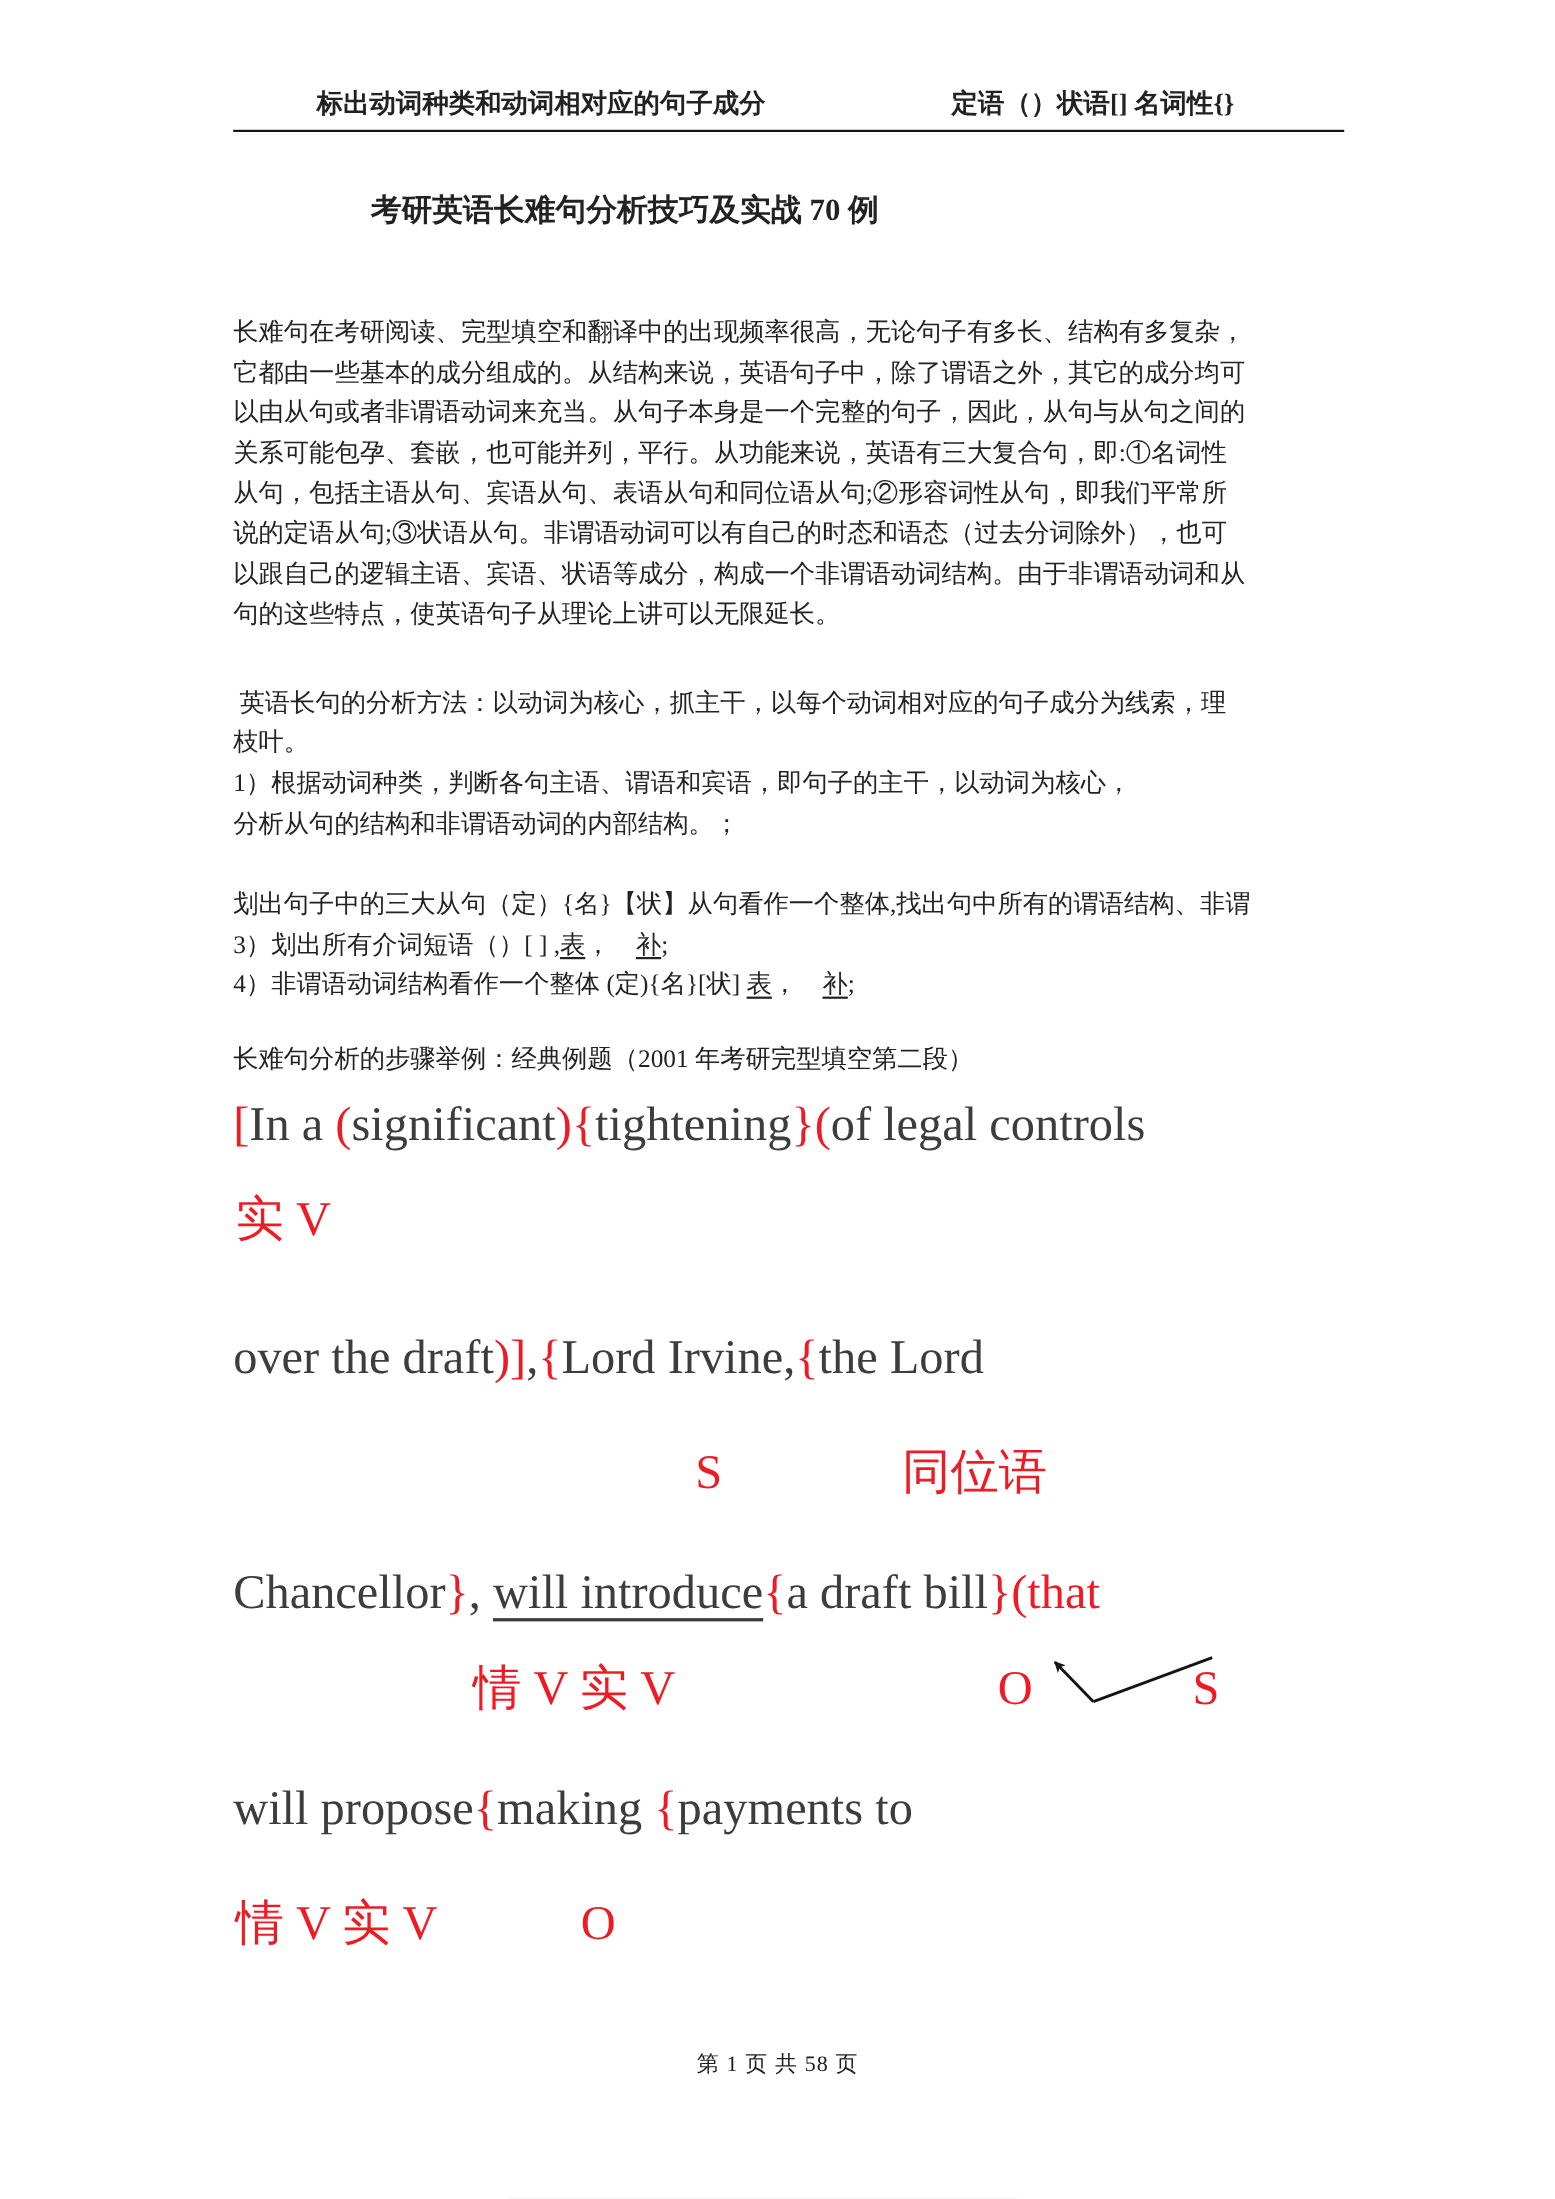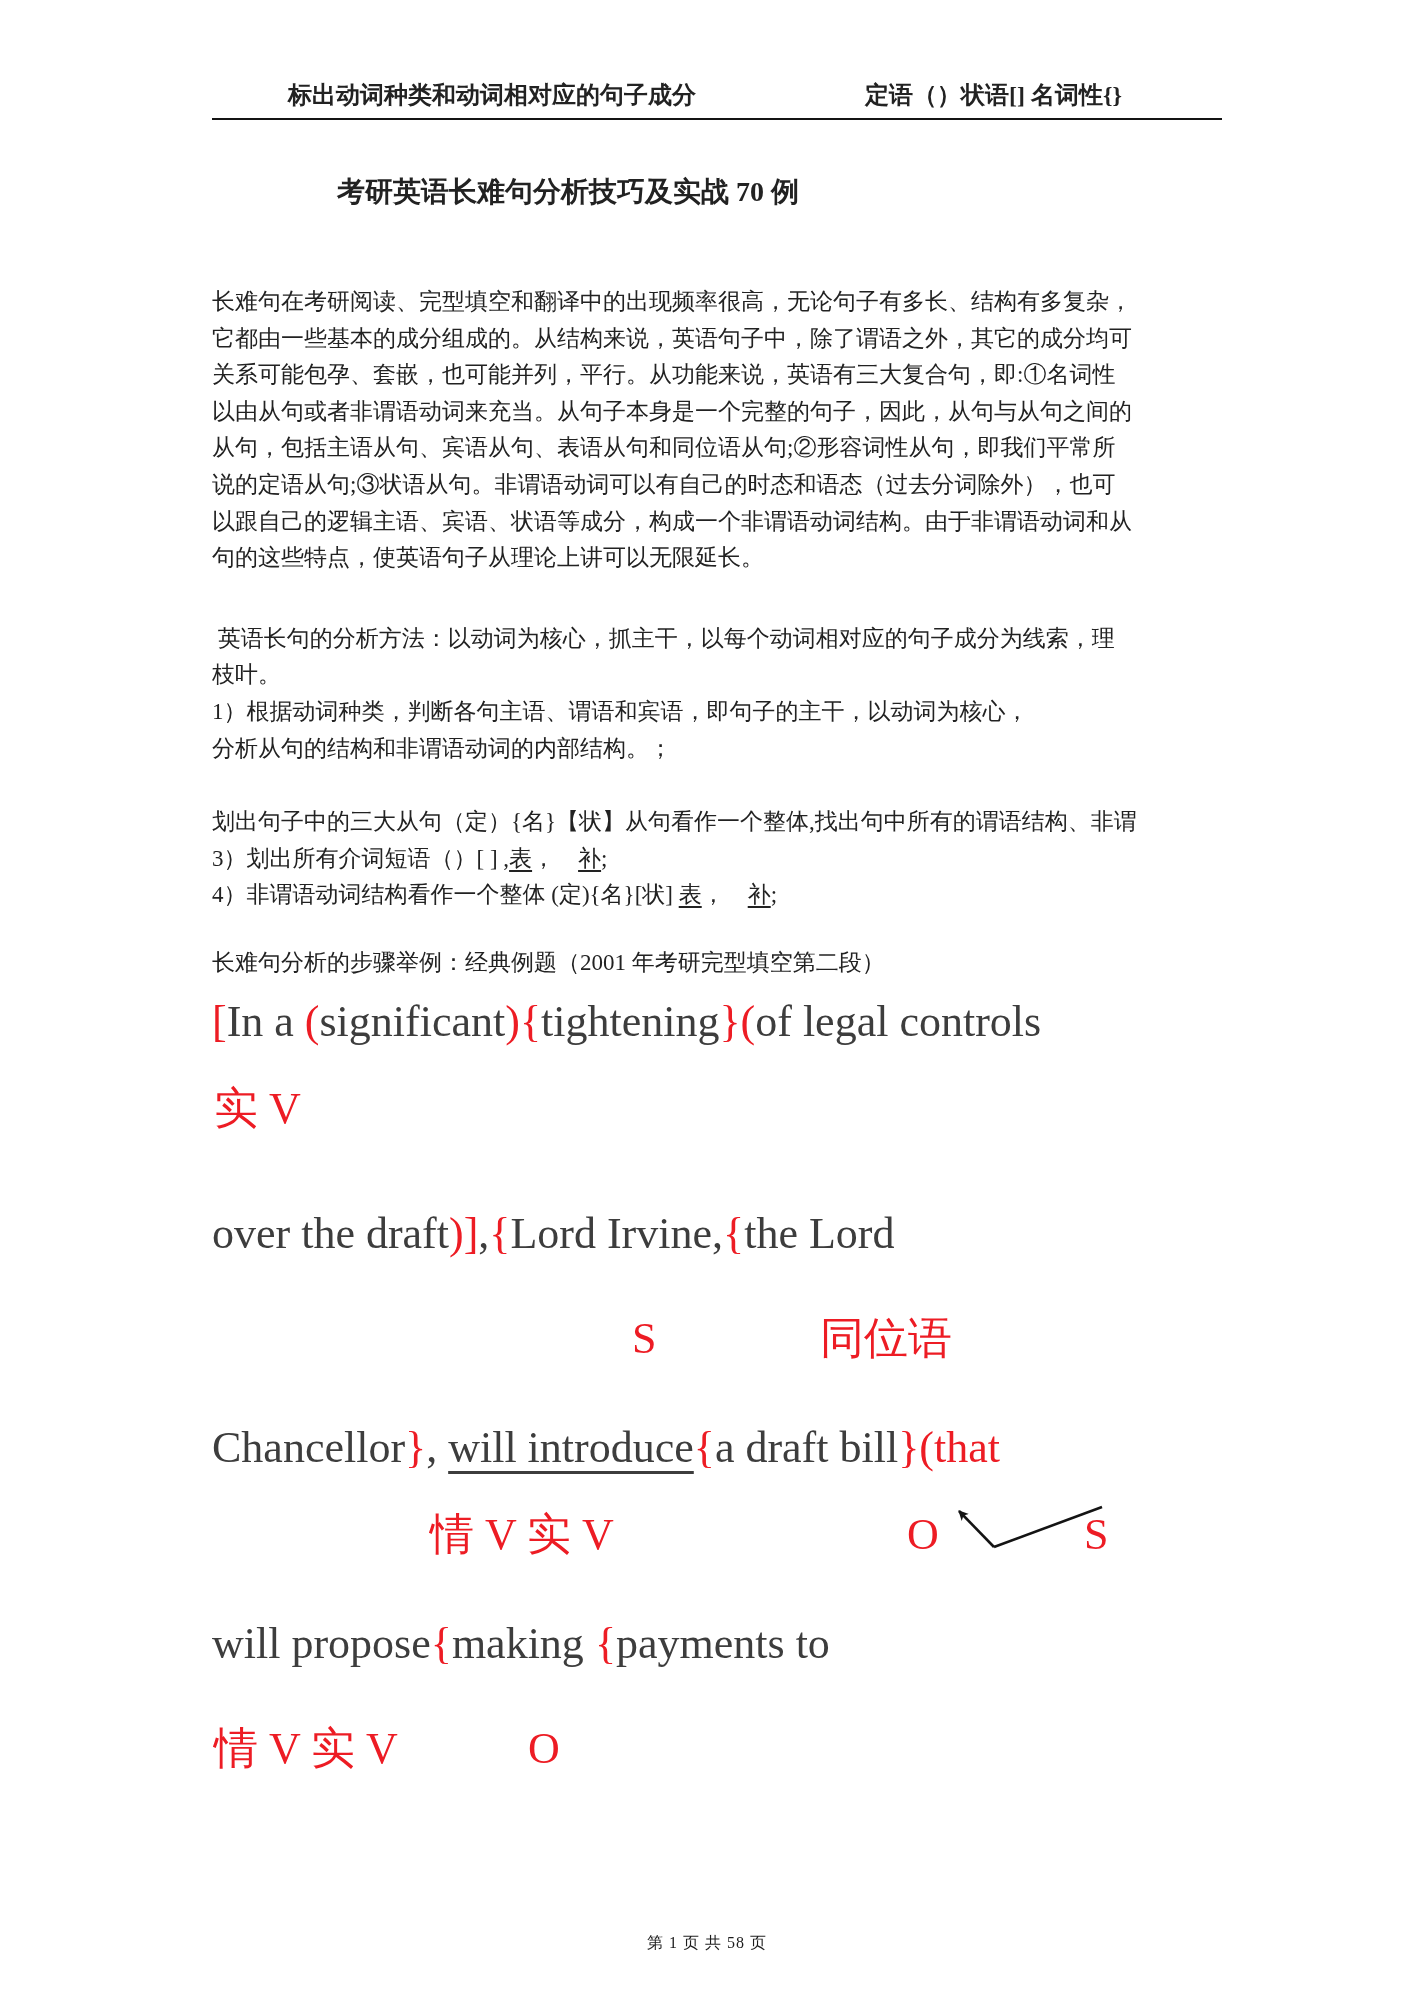--- a/index.html
+++ b/index.html
@@ -66,8 +66,8 @@
         <div class="para">
           <div class="bline"><span>长难句在考研阅读、完型填空和翻译中的出现频率很高，无论句子有多长、结构有多复杂，</span></div>
           <div class="bline"><span>它都由一些基本的成分组成的。从结构来说，英语句子中，除了谓语之外，其它的成分均可</span></div>
+          <div class="bline"><span>以由从句或者非谓语动词来充当。从句子本身是一个完整的句子，因此，从句与从句之间的</span></div>
           <div class="bline"><span>关系可能包孕、套嵌，也可能并列，平行。从功能来说，英语有三大复合句，即:①名词性</span></div>
-          <div class="bline"><span>以由从句或者非谓语动词来充当。从句子本身是一个完整的句子，因此，从句与从句之间的</span></div>
           <div class="bline"><span>从句，包括主语从句、宾语从句、表语从句和同位语从句;②形容词性从句，即我们平常所</span></div>
           <div class="bline"><span>说的定语从句;③状语从句。非谓语动词可以有自己的时态和语态（过去分词除外），也可</span></div>
           <div class="bline"><span>以跟自己的逻辑主语、宾语、状语等成分，构成一个非谓语动词结构。由于非谓语动词和从</span></div>

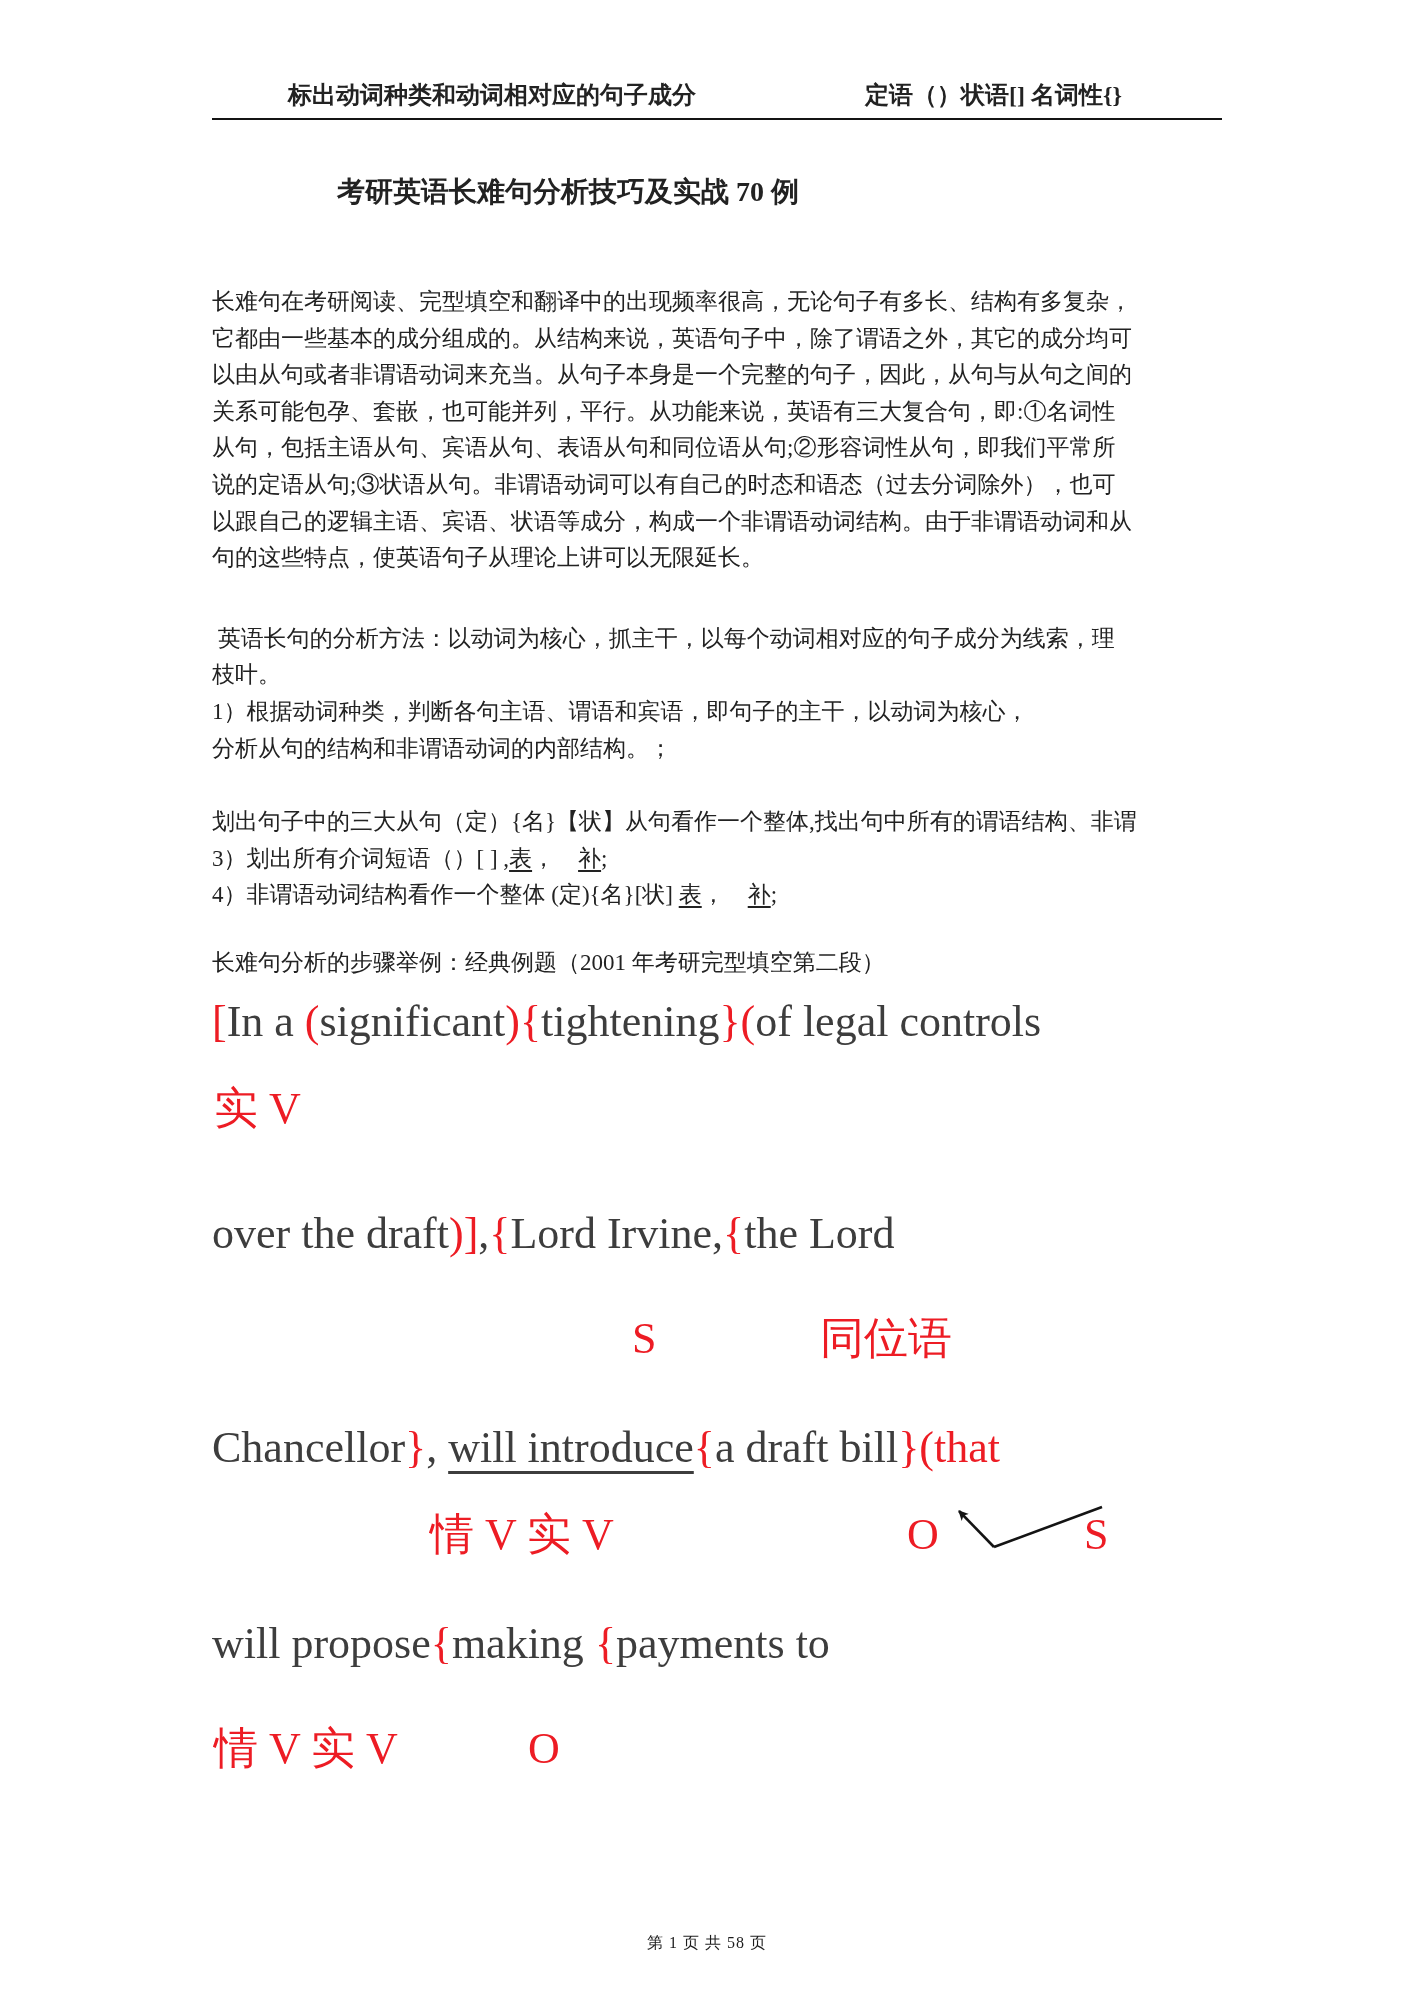--- a/index.html
+++ b/index.html
@@ -45,8 +45,8 @@
   .arrow-svg{ position:absolute; left:935px; top:1490px; }
   
   .footer{
-    position:absolute; top:1933px; left:0; width:100%;
-    text-align:center; font-size:16px; color:#1c1c1c; letter-spacing:1px;
+    position:absolute; top:1863px; left:0; width:100%;
+    text-align:center; font-size:20px; color:#1c1c1c; letter-spacing:1px;
   }
 </style>
 </head>

